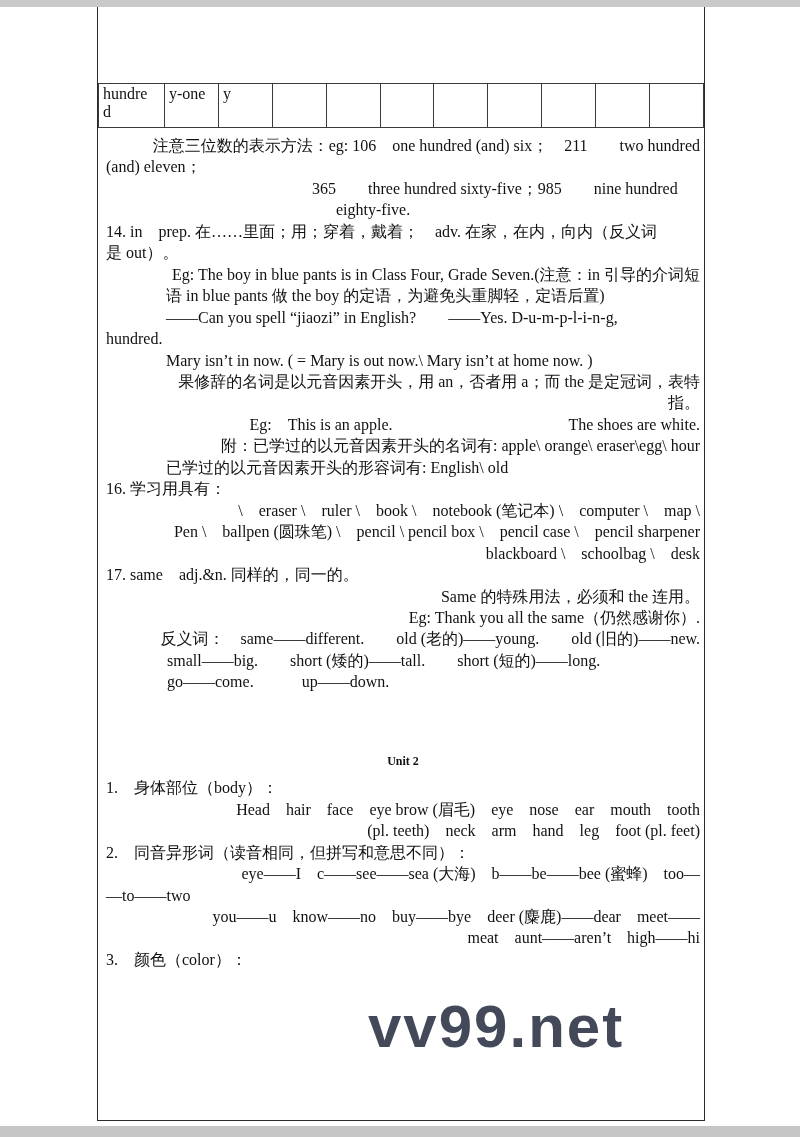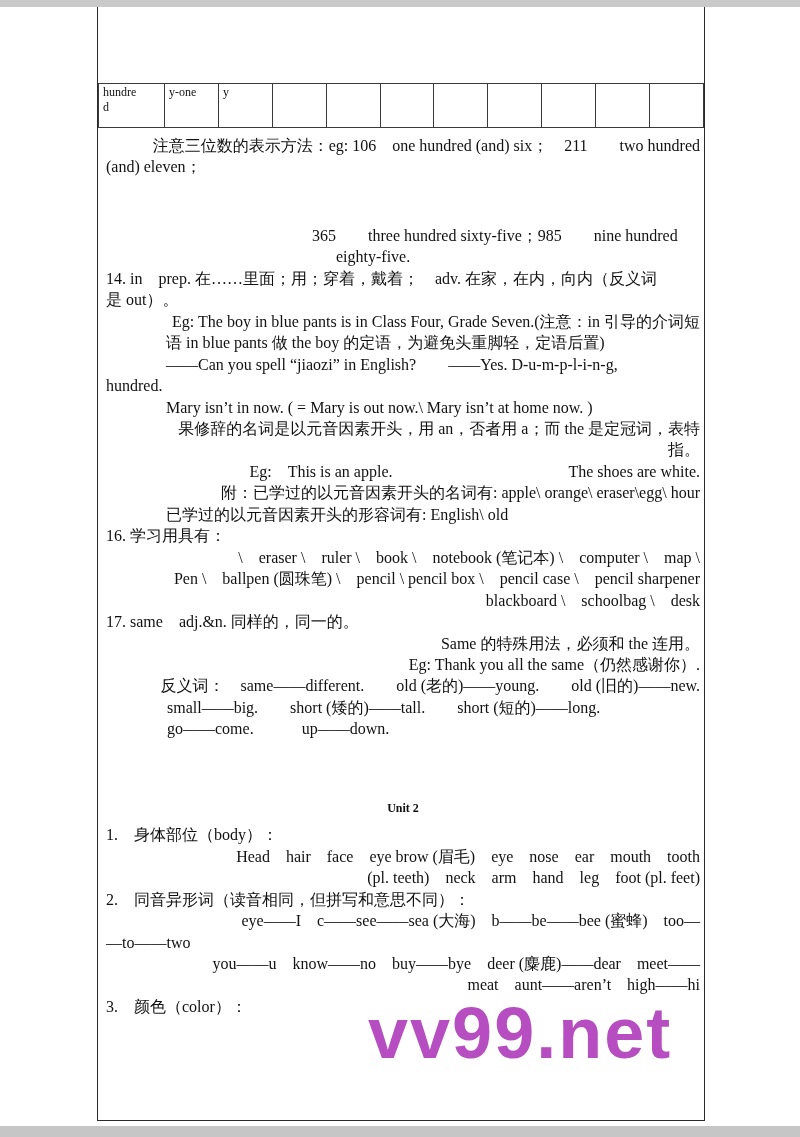--- a/index.html
+++ b/index.html
@@ -22,7 +22,7 @@
   table.num-table { border-collapse:collapse; table-layout:fixed; width:100%; margin-top:76px; }
   .num-table td {
     border:1px solid #3a3a3a; height:44px; vertical-align:top;
-    padding:1px 4px; font-size:12px; white-space:pre-line;
+    padding:1px 4px; font-size:16px; white-space:pre-line;
   }
   .num-table td.first { width:66px; }
   .doc-text { margin-top:7px; padding:0 4px 0 8px; font-size:16px; line-height:21.45px; }

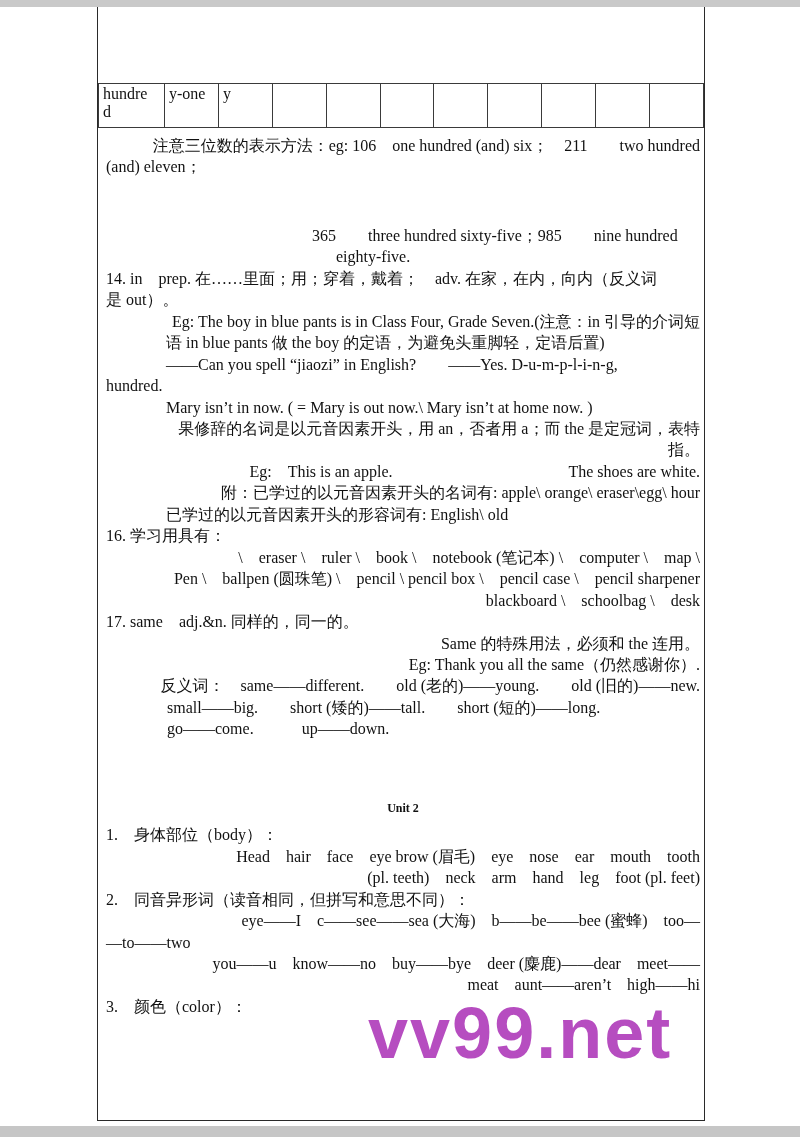--- a/index.html
+++ b/index.html
@@ -31,7 +31,7 @@
   .ind1 { margin-left:30px;text-align:right; }
   .ind2 { margin-left:60px; }
   .ind3 { margin-left:61px; }
-  .ind4 { margin-left:206px;margin-top:47px; }
+  .ind4 { margin-left:206px; }
   .ind5 { margin-left:230px; }
   .heading {
     text-align:center; font-weight:bold; font-size:12px;

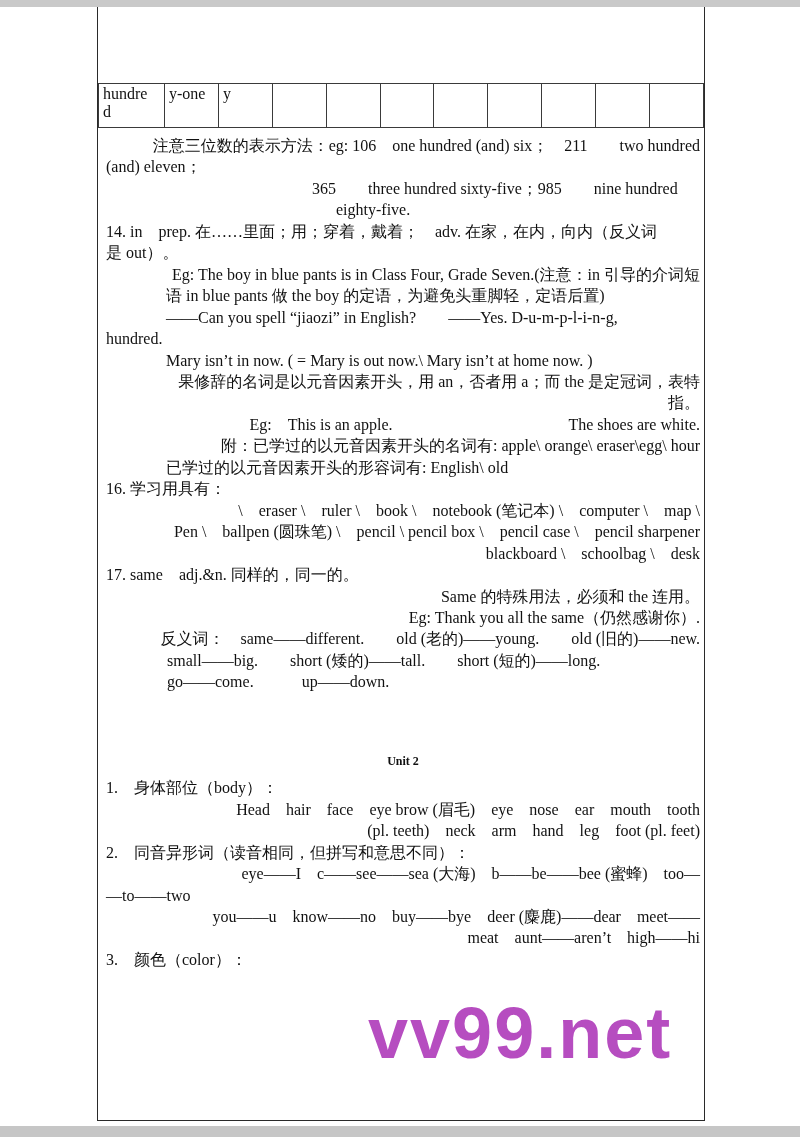--- a/index.html
+++ b/index.html
@@ -40,7 +40,7 @@
   .watermark {
     position:absolute; left:368px; top:992px; z-index:1;
     font-family:"Liberation Sans","DejaVu Sans",sans-serif;
-    font-size:72px; font-weight:bold; color:#a21caf; opacity:0.78;
+    font-size:60px; font-weight:bold; color:#0f172a; opacity:0.78;
     letter-spacing:2px;
   }
 </style>

